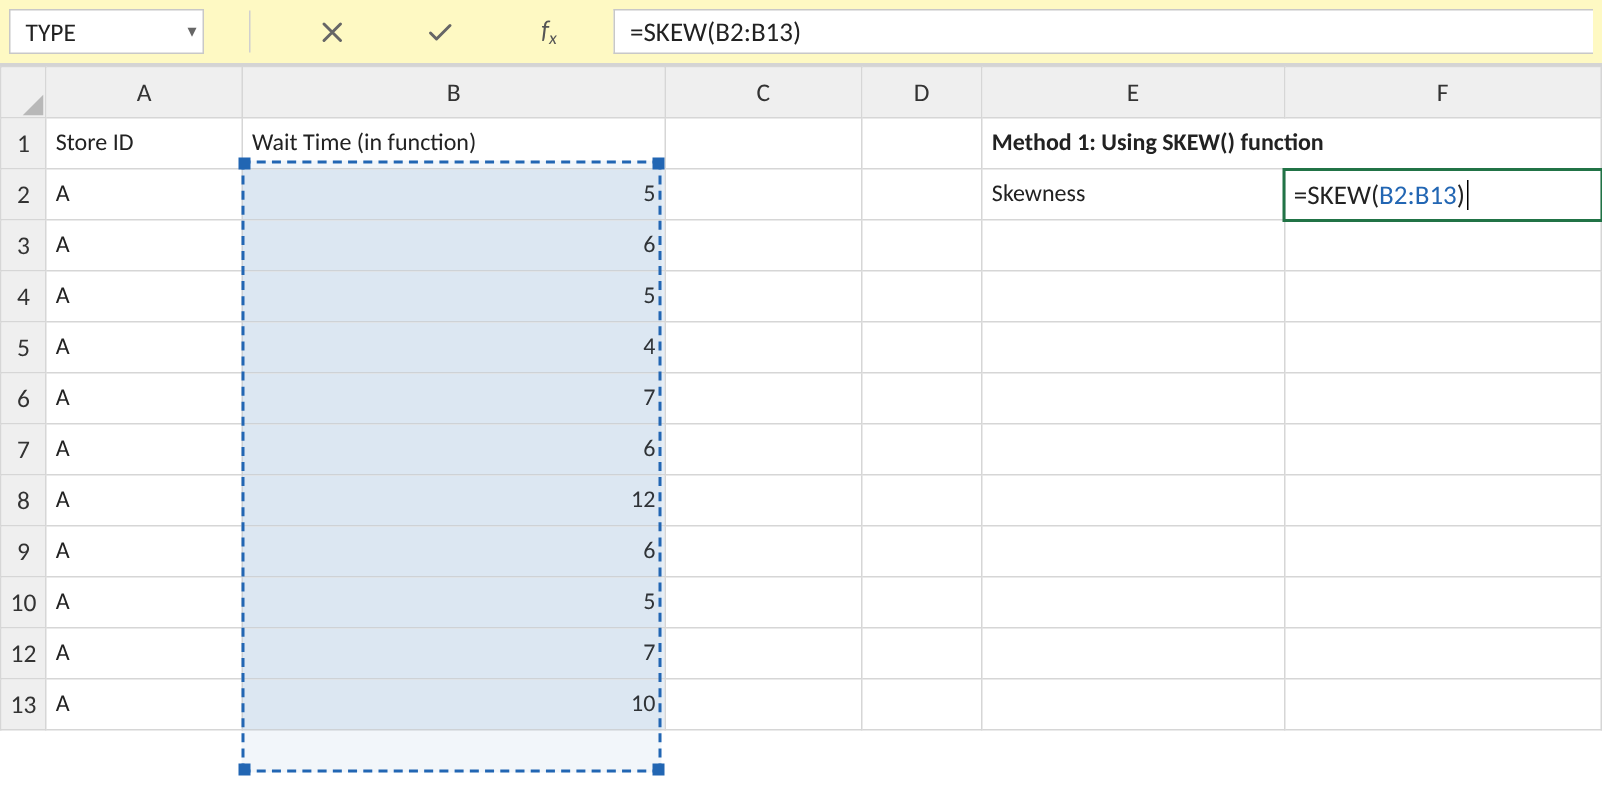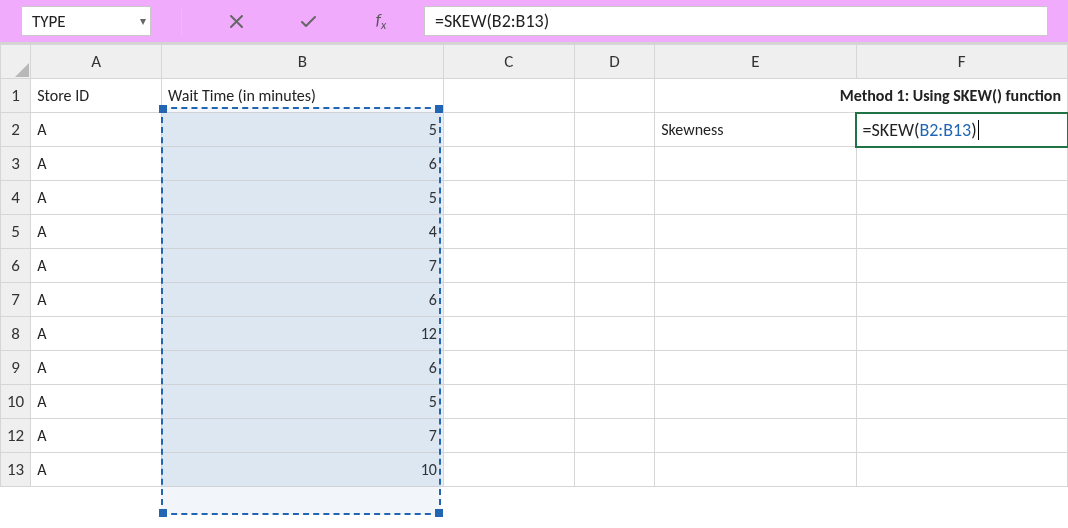--- a/index.html
+++ b/index.html
@@ -15,9 +15,9 @@
   .fbar {
     display: flex; align-items: center;
     height: 44px;
-    background: #f0abfc;
+    background: #fef9c3;
     border-bottom: 2px solid #d4d4d4;
-    padding: 0 21px;
+    padding: 0 6px;
     gap: 0px;
   }
   .name-box {

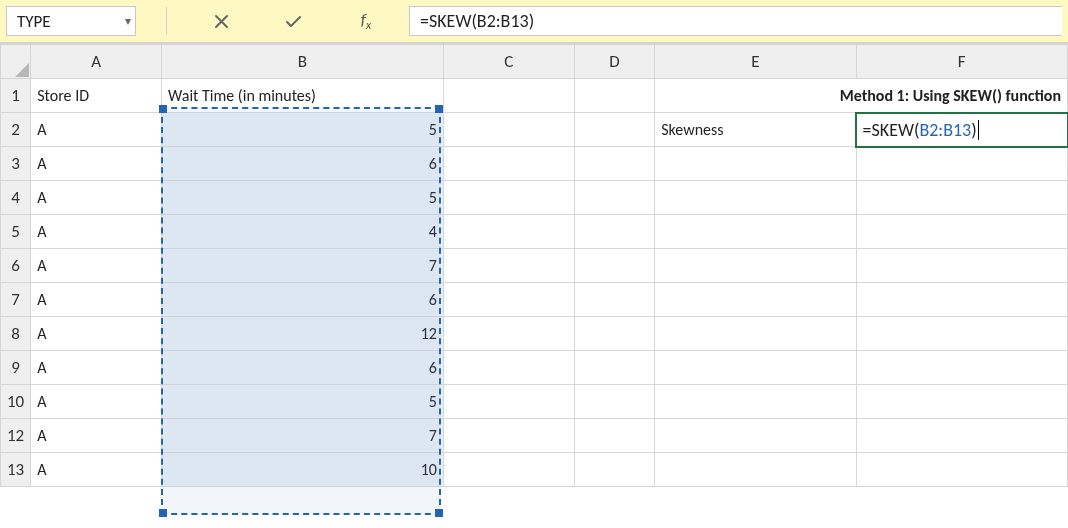--- a/index.html
+++ b/index.html
@@ -209,7 +209,7 @@
           </td>
     <td class="cell">
             <div class="cell-inner">
-              <span>Wait Time (in minutes)</span>
+              <span>Wait Time (in function)</span>
             </div>
           </td>
     <td class="cell"></td>

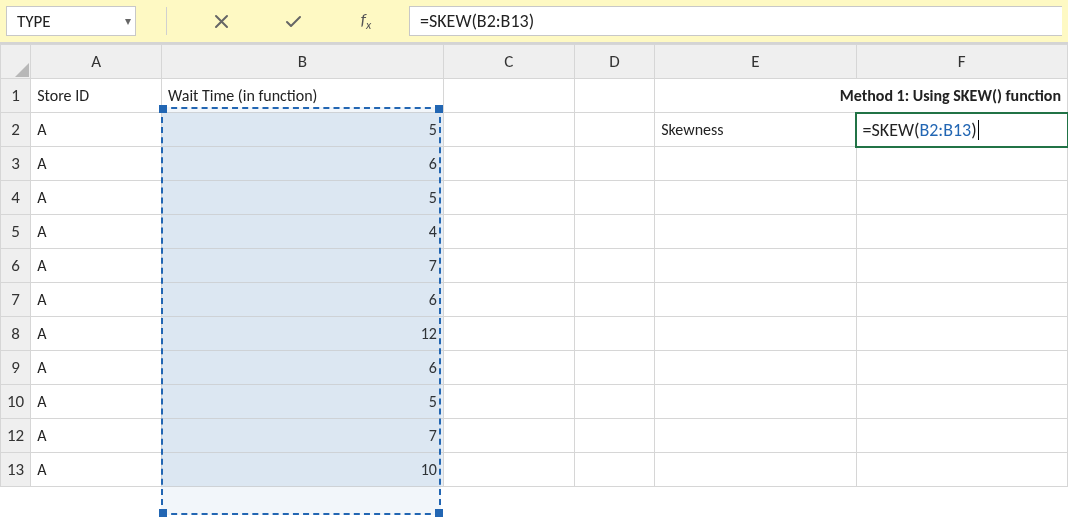--- a/index.html
+++ b/index.html
@@ -95,7 +95,7 @@
     font-size: 16px;
   }
   .align-right .cell-inner { justify-content: flex-end; }
-  .align-center .cell-inner { justify-content: flex-end; font-weight: bold; }
+  .align-center .cell-inner { justify-content: flex-start; font-weight: bold; }
 
   
   .cA { width: 130px; }

